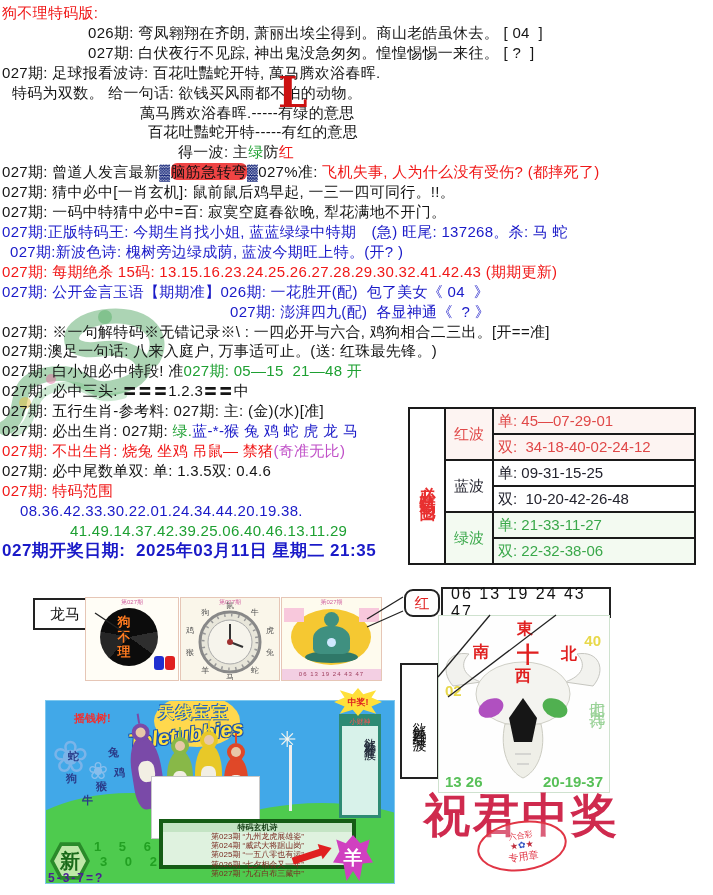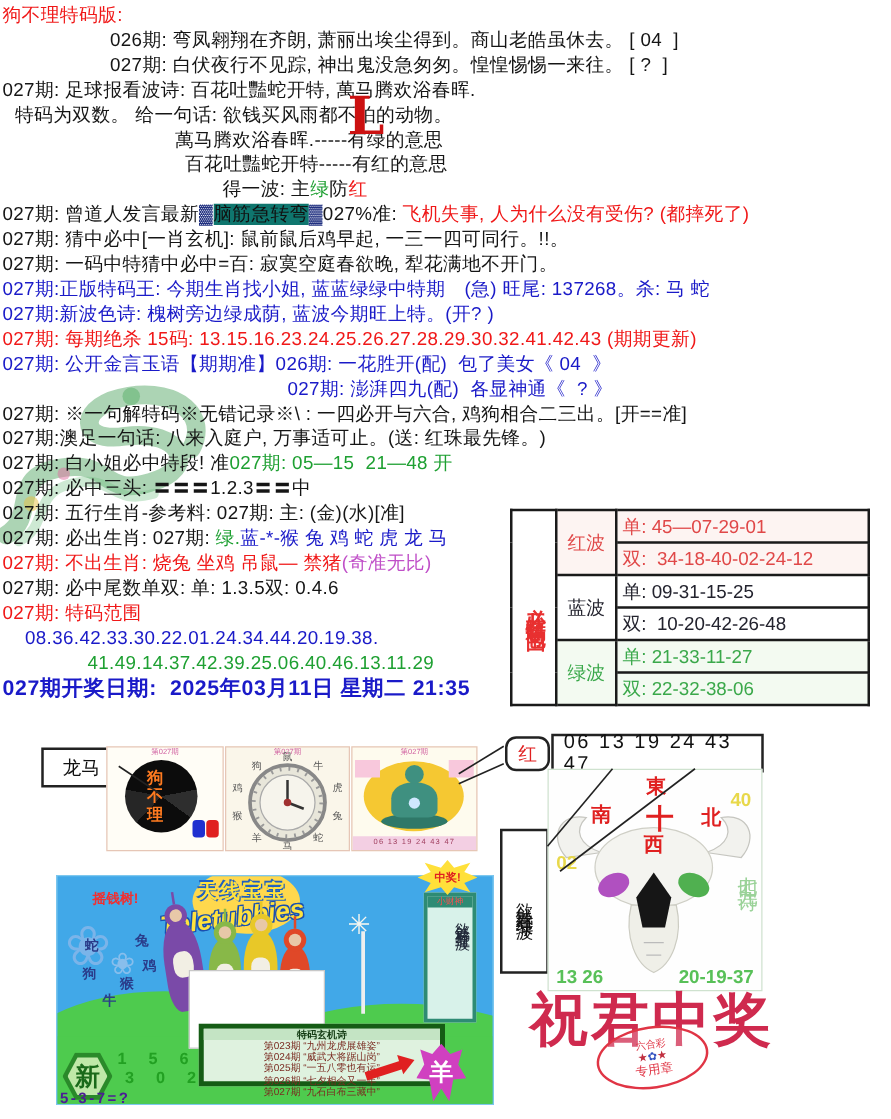--- a/index.html
+++ b/index.html
@@ -10,7 +10,7 @@
   .tline{white-space:pre;font-size:15px;line-height:19.9px;letter-spacing:.3px;}
   .tline.big{font-size:17px;line-height:22px;font-weight:bold;letter-spacing:.5px;}
   .c-k{color:#151515;} .c-r{color:#f01818;} .c-b{color:#1a1ac8;} .c-g{color:#1ea032;}
-  .c-m{color:#c050c8;} .c-nb{color:#203080;} .c-hb{color:#111;background:#0f766e;}
+  .c-m{color:#c050c8;} .c-nb{color:#203080;} .c-hb{color:#111;background:#ef4444;border-radius:6px;}
   .bigL{position:absolute;left:278px;top:72px;z-index:3;color:#cc1111;
         font-family:"DejaVu Serif",serif;font-size:42px;font-weight:bold;line-height:42px;}
   

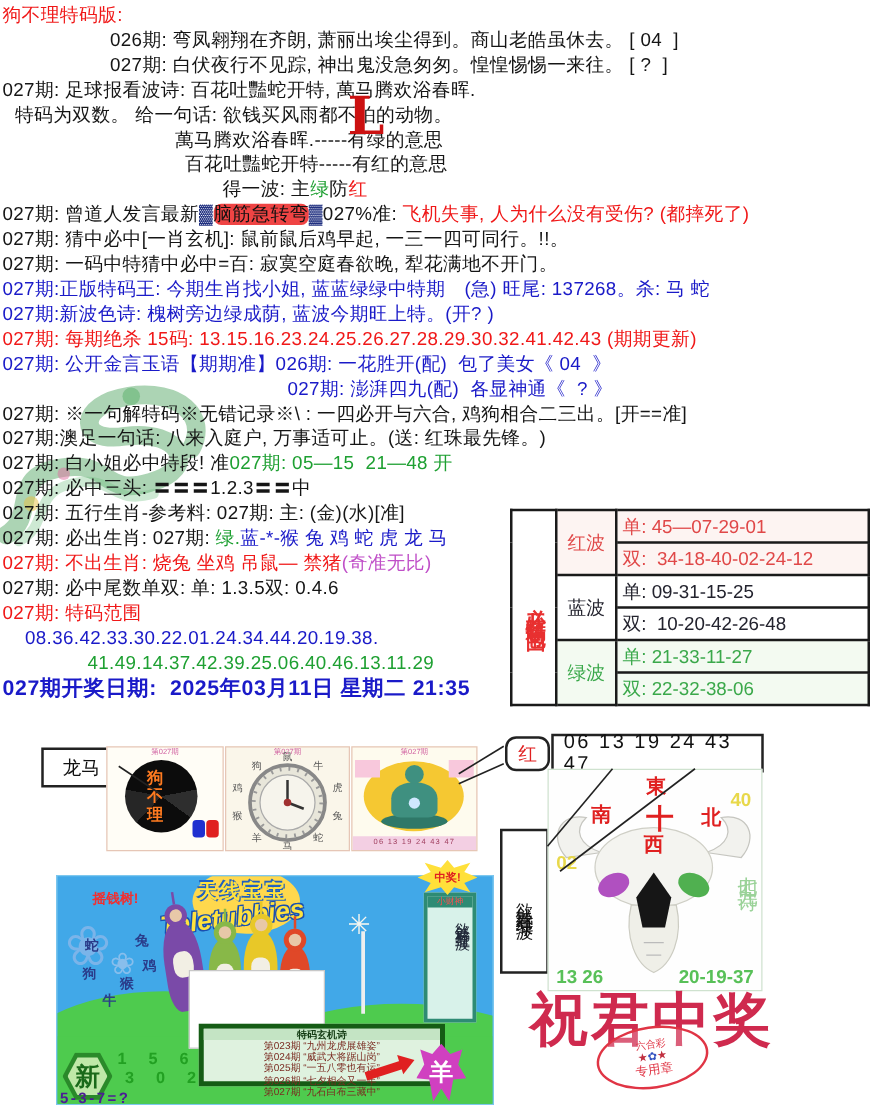--- a/index.html
+++ b/index.html
@@ -137,7 +137,7 @@
       <div class="tline" style="margin-left: 2px;"><span class="c-k">027期: 猜中必中[一肖玄机]: 鼠前鼠后鸡早起, 一三一四可同行。!!。</span></div>
       <div class="tline" style="margin-left: 2px;"><span class="c-k">027期: 一码中特猜中必中=百: 寂寞空庭春欲晚, 犁花满地不开门。</span></div>
       <div class="tline" style="margin-left: 2px;"><span class="c-b">027期:正版特码王: 今期生肖找小姐, 蓝蓝绿绿中特期　(急) 旺尾: 137268。杀: 马 蛇</span></div>
-      <div class="tline" style="margin-left: 2px;"><span class="c-b">027期:新波色诗: 槐树旁边绿成荫, 蓝波今期旺上特。(开? )</span></div>
+      <div class="tline" style="margin-left: 10px;"><span class="c-b">027期:新波色诗: 槐树旁边绿成荫, 蓝波今期旺上特。(开? )</span></div>
       <div class="tline" style="margin-left: 2px;"><span class="c-r">027期: 每期绝杀 15码: 13.15.16.23.24.25.26.27.28.29.30.32.41.42.43 (期期更新)</span></div>
       <div class="tline" style="margin-left: 2px;"><span class="c-b">027期: 公开金言玉语【期期准】026期: 一花胜开(配)  包了美女《 04  》</span></div>
       <div class="tline" style="margin-left: 230px;"><span class="c-b">027期: 澎湃四九(配)  各显神通《  ? 》</span></div>

